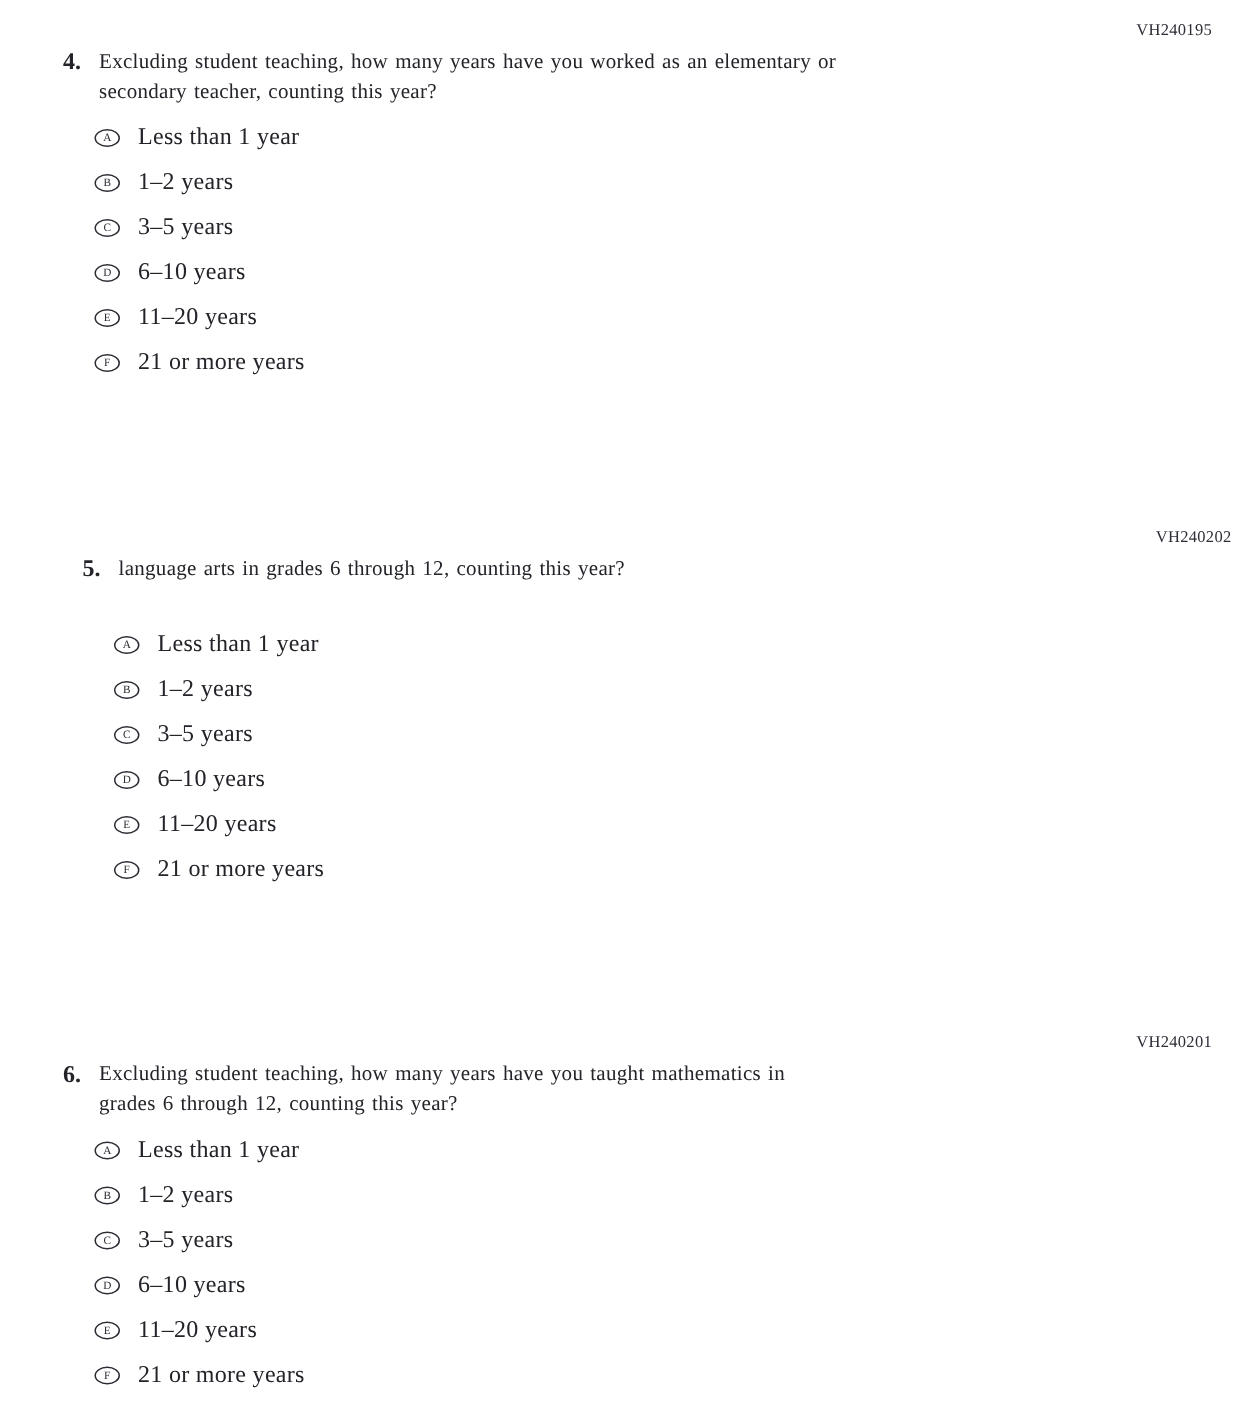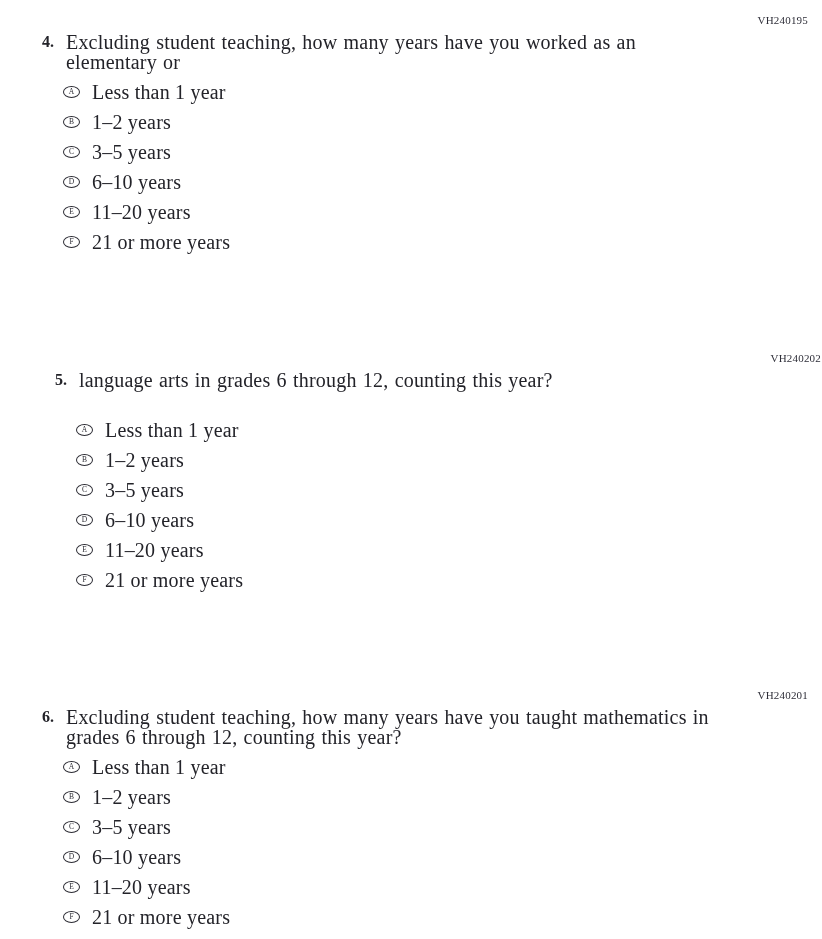--- a/index.html
+++ b/index.html
@@ -44,7 +44,7 @@
     line-height: 20px;
   }
   .qtext {
-    font-size: 20px;
+    font-size: 14px;
     line-height: 20px;
     letter-spacing: 0.2px;
     word-spacing: 1px;

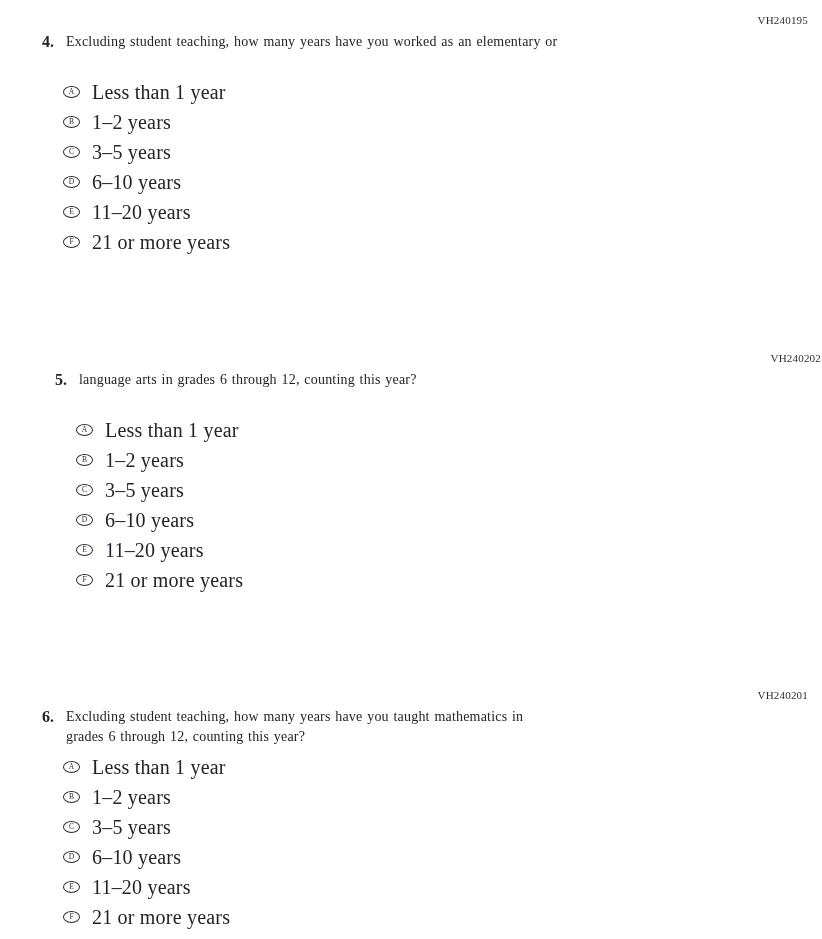--- a/index.html
+++ b/index.html
@@ -95,6 +95,7 @@
       <div class="qnum">4.</div>
       <div class="qtext">
         <div>Excluding student teaching, how many years have you worked as an elementary or</div>
+        <div>secondary teacher, counting this year?</div>
       </div>
     </div>
     <div class="options">

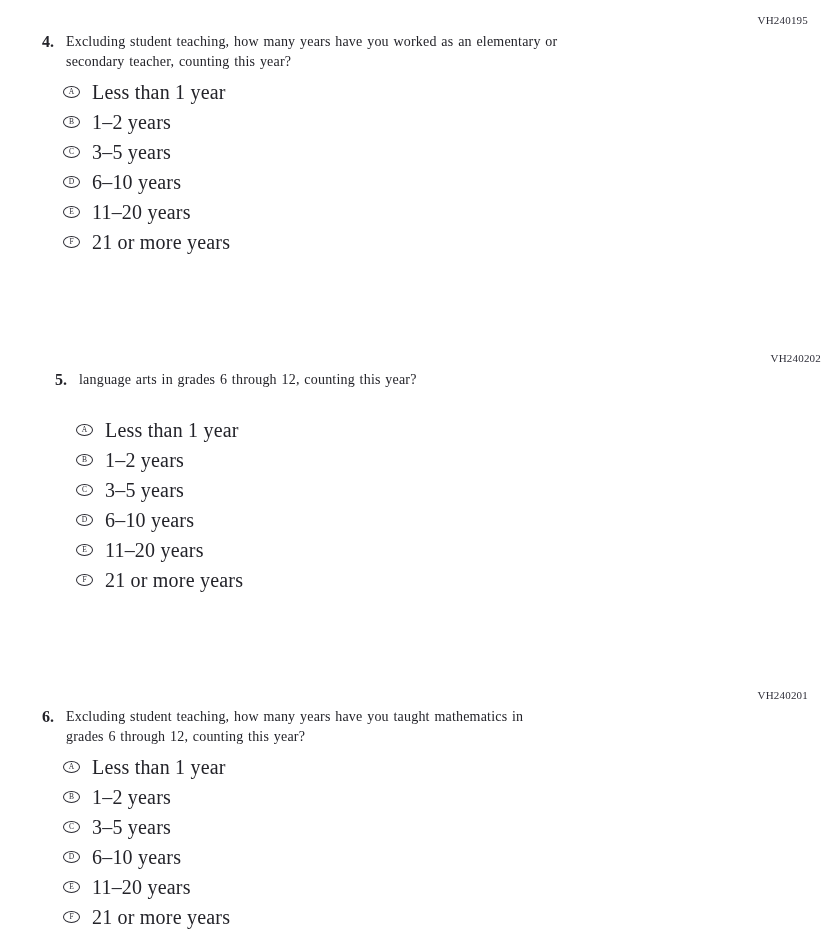--- a/index.html
+++ b/index.html
@@ -79,7 +79,7 @@
   }
   .opt-label {
     margin-left: 12px;
-    font-size: 20px;
+    font-size: 16px;
     letter-spacing: 0.2px;
     white-space: nowrap;
   }

